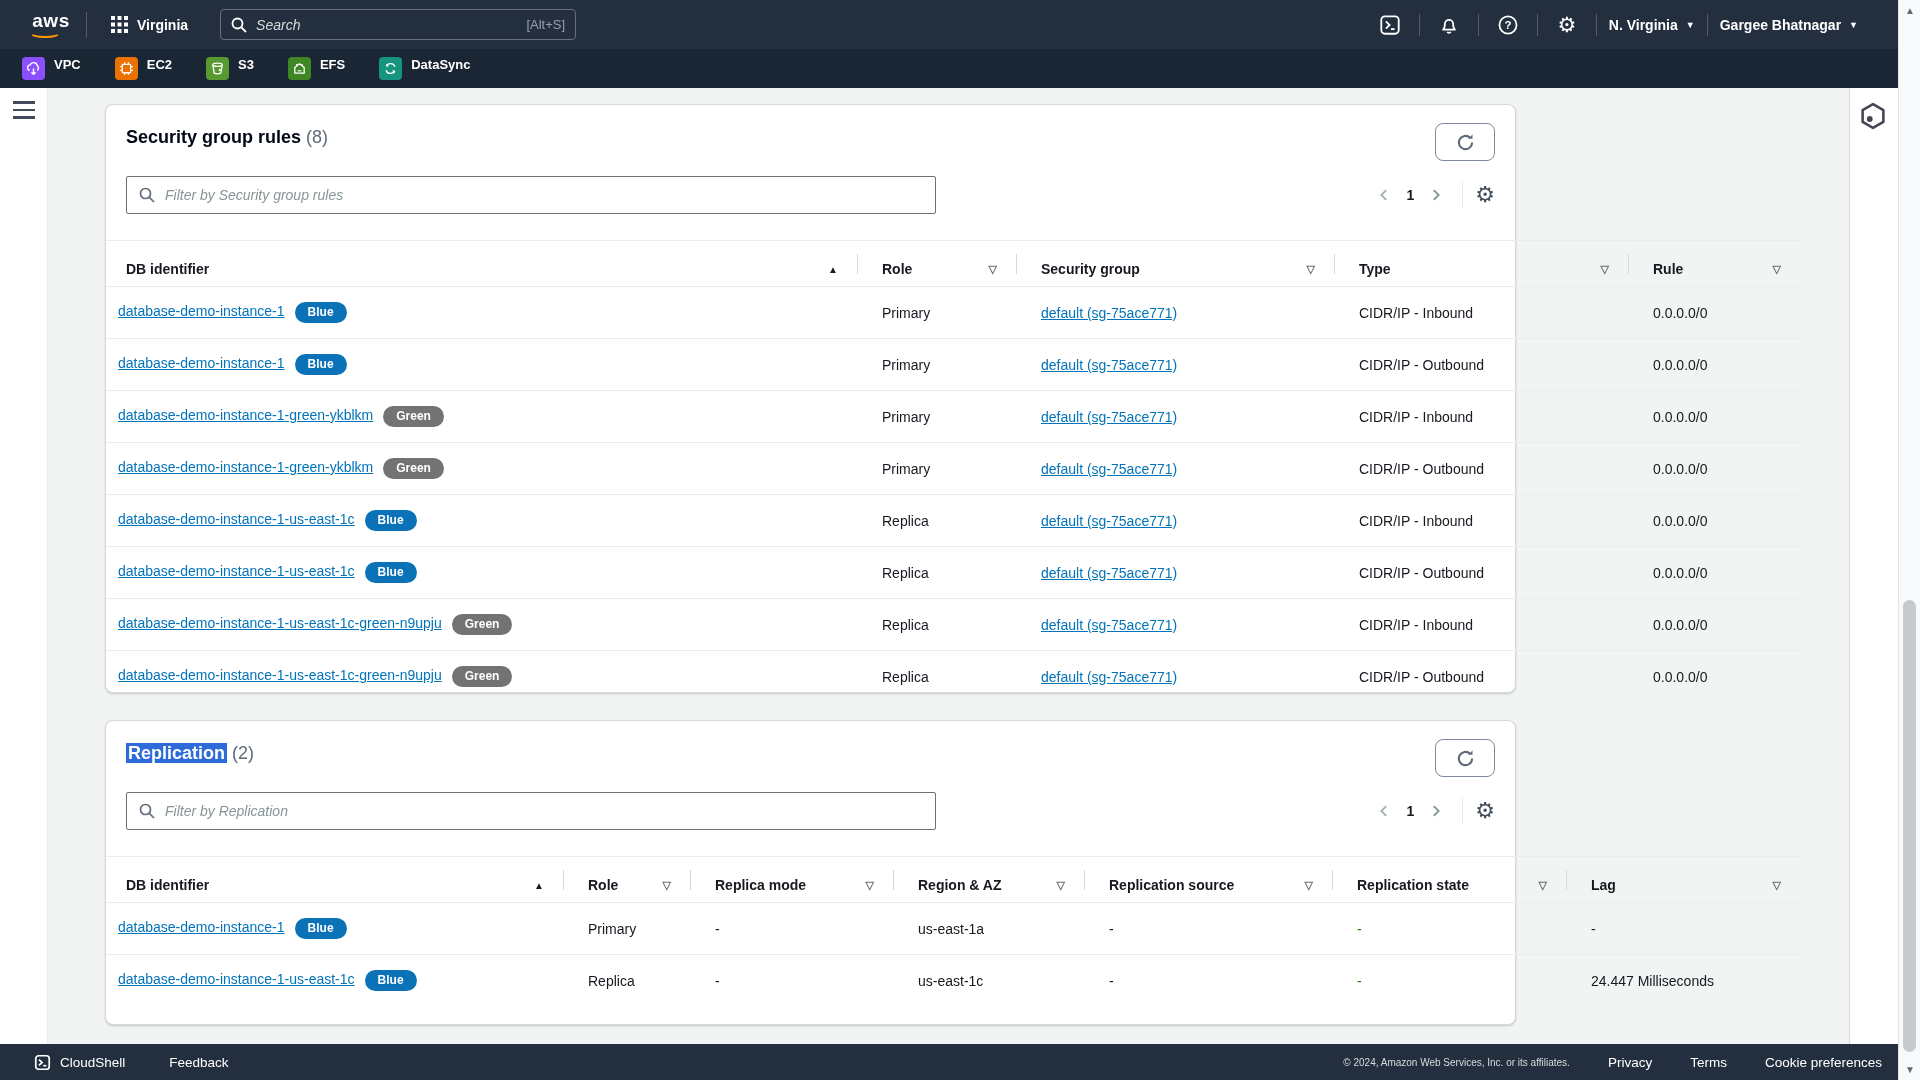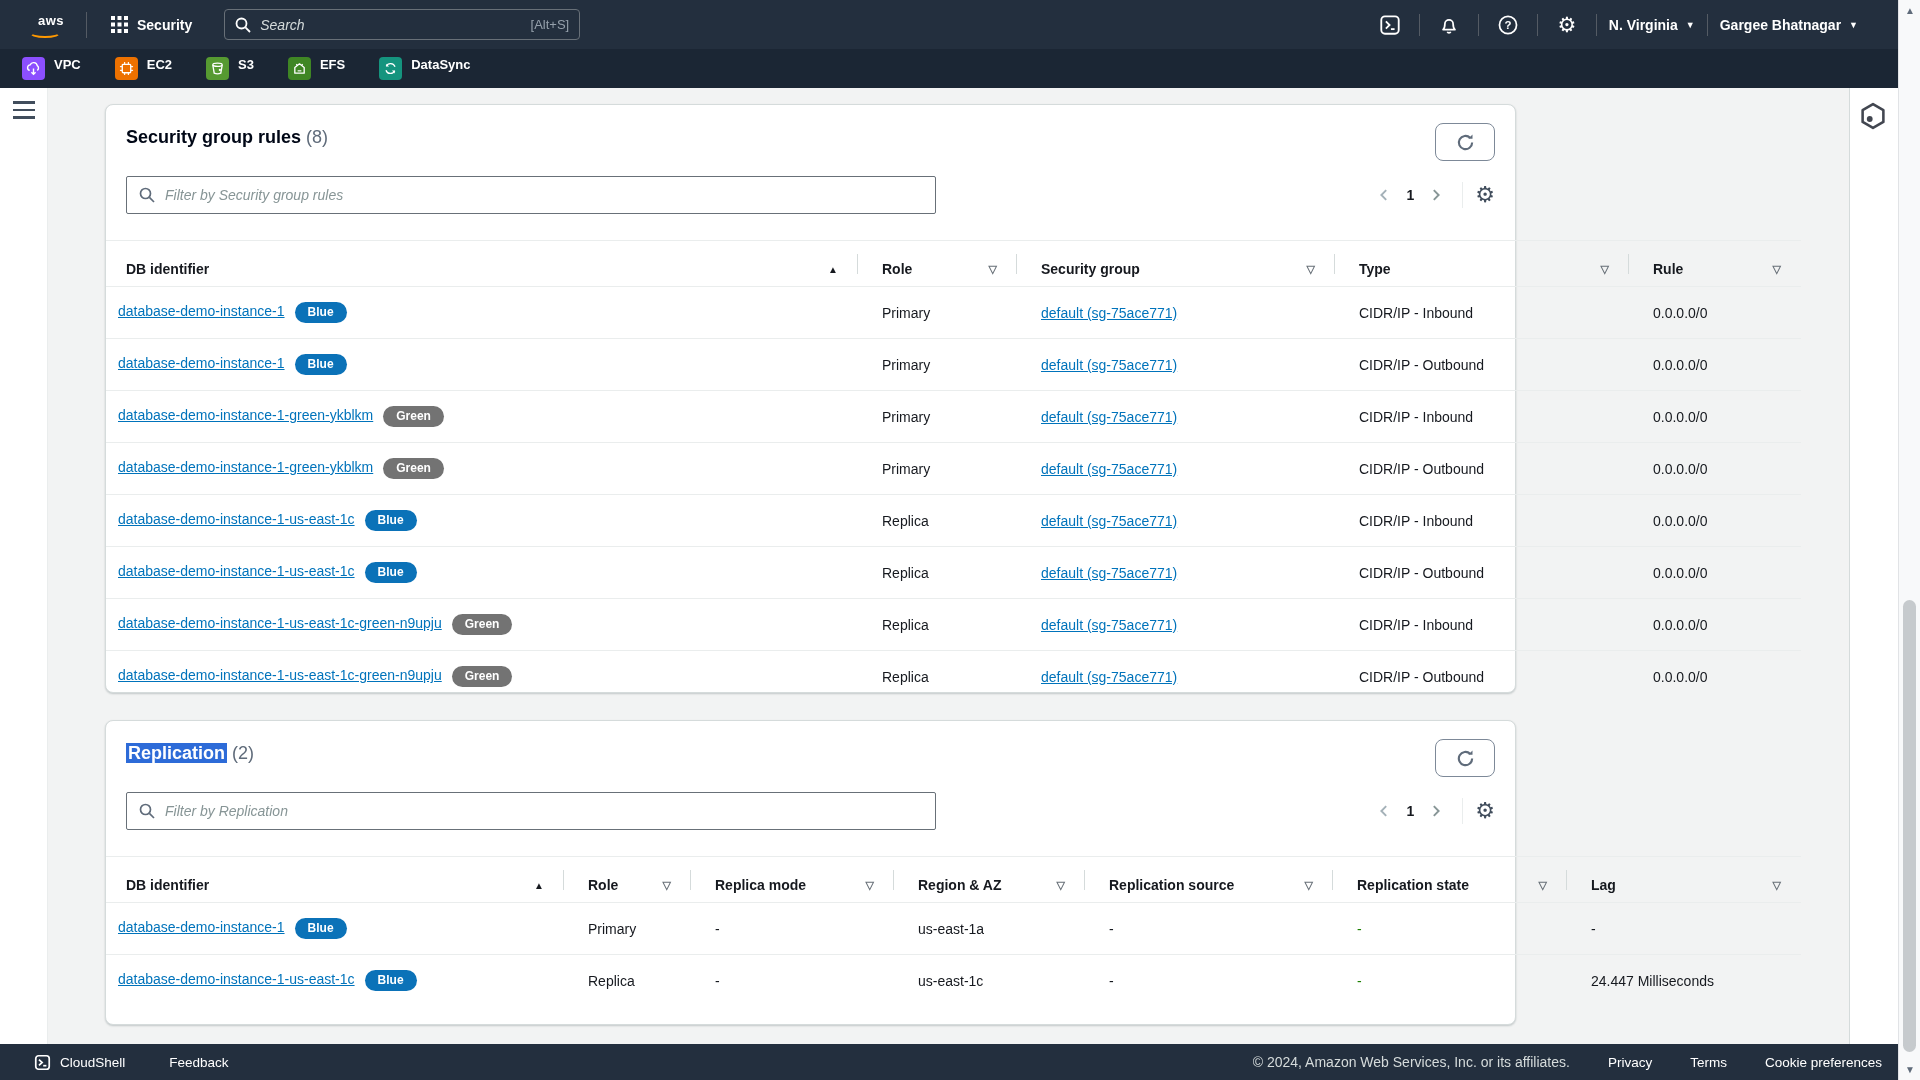--- a/index.html
+++ b/index.html
@@ -10,7 +10,7 @@
   .topnav { position:absolute; left:0; top:0; width:1898px; height:49px; background:#232f3e; display:flex; align-items:center; z-index:5; }
   .nav-left { display:flex; align-items:center; height:100%; }
   .aws-logo { width:62px; display:flex; flex-direction:column; align-items:center; margin-left:14px; cursor:pointer; }
-  .aws-logo .aws-text { color:#fff; font-weight:bold; font-size:13px; letter-spacing:0.5px; line-height:17px;margin-left:12px; }
+  .aws-logo .aws-text { color:#fff; font-weight:bold; font-size:19px; letter-spacing:0.5px; line-height:17px;margin-left:12px; }
   .aws-smile { width:32px; height:11px; border:2px solid transparent; border-bottom-color:#ff9900; border-radius:50%; margin-top:-2px; }
   .nav-divider { width:1px; height:26px; background:#545b64; margin:0 10px; }
   .services-btn { display:flex; align-items:center; gap:9px; color:#fff; font-size:14px; font-weight:bold; padding:0 14px; height:100%; cursor:pointer; }

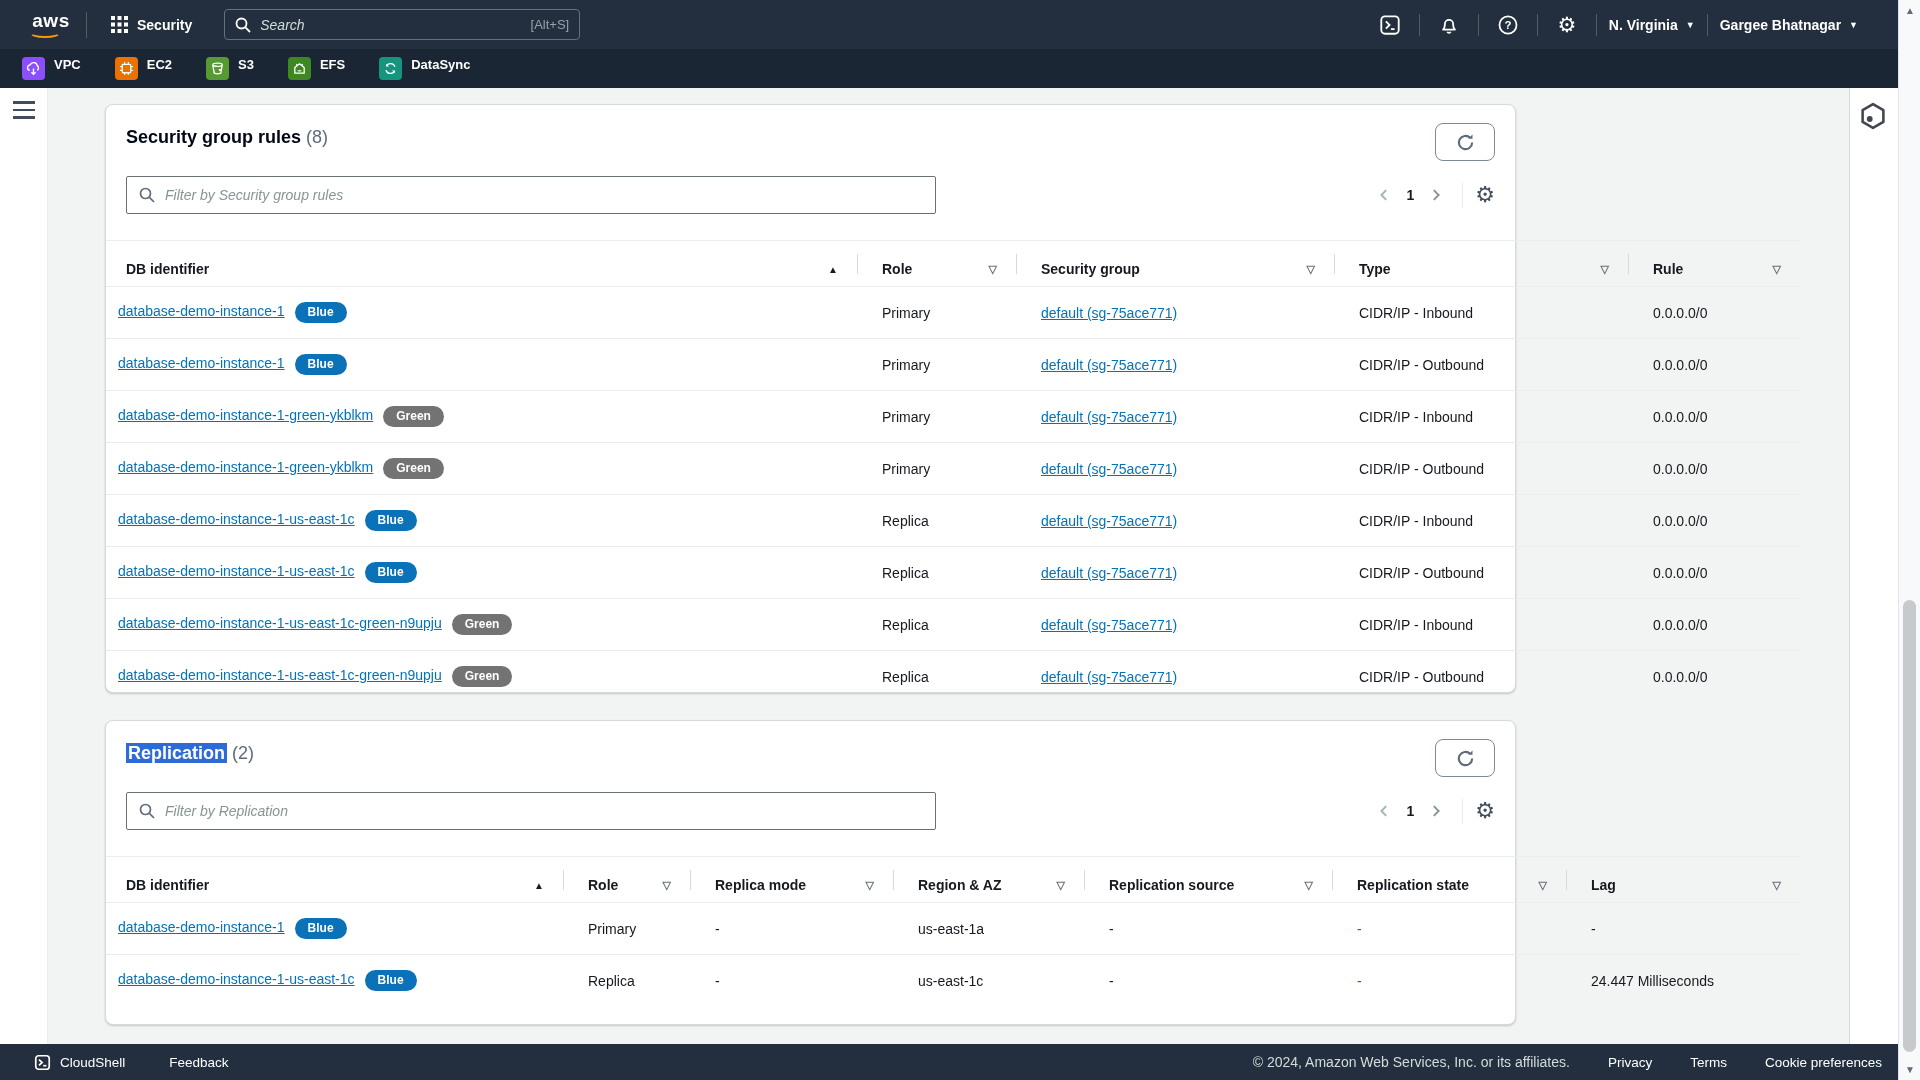--- a/index.html
+++ b/index.html
@@ -113,7 +113,7 @@
         </g>
           </svg>
       </span>
-      <span>Security</span>
+      <span>Virginia</span>
     </div>
     <div class="nav-search">
       <span>

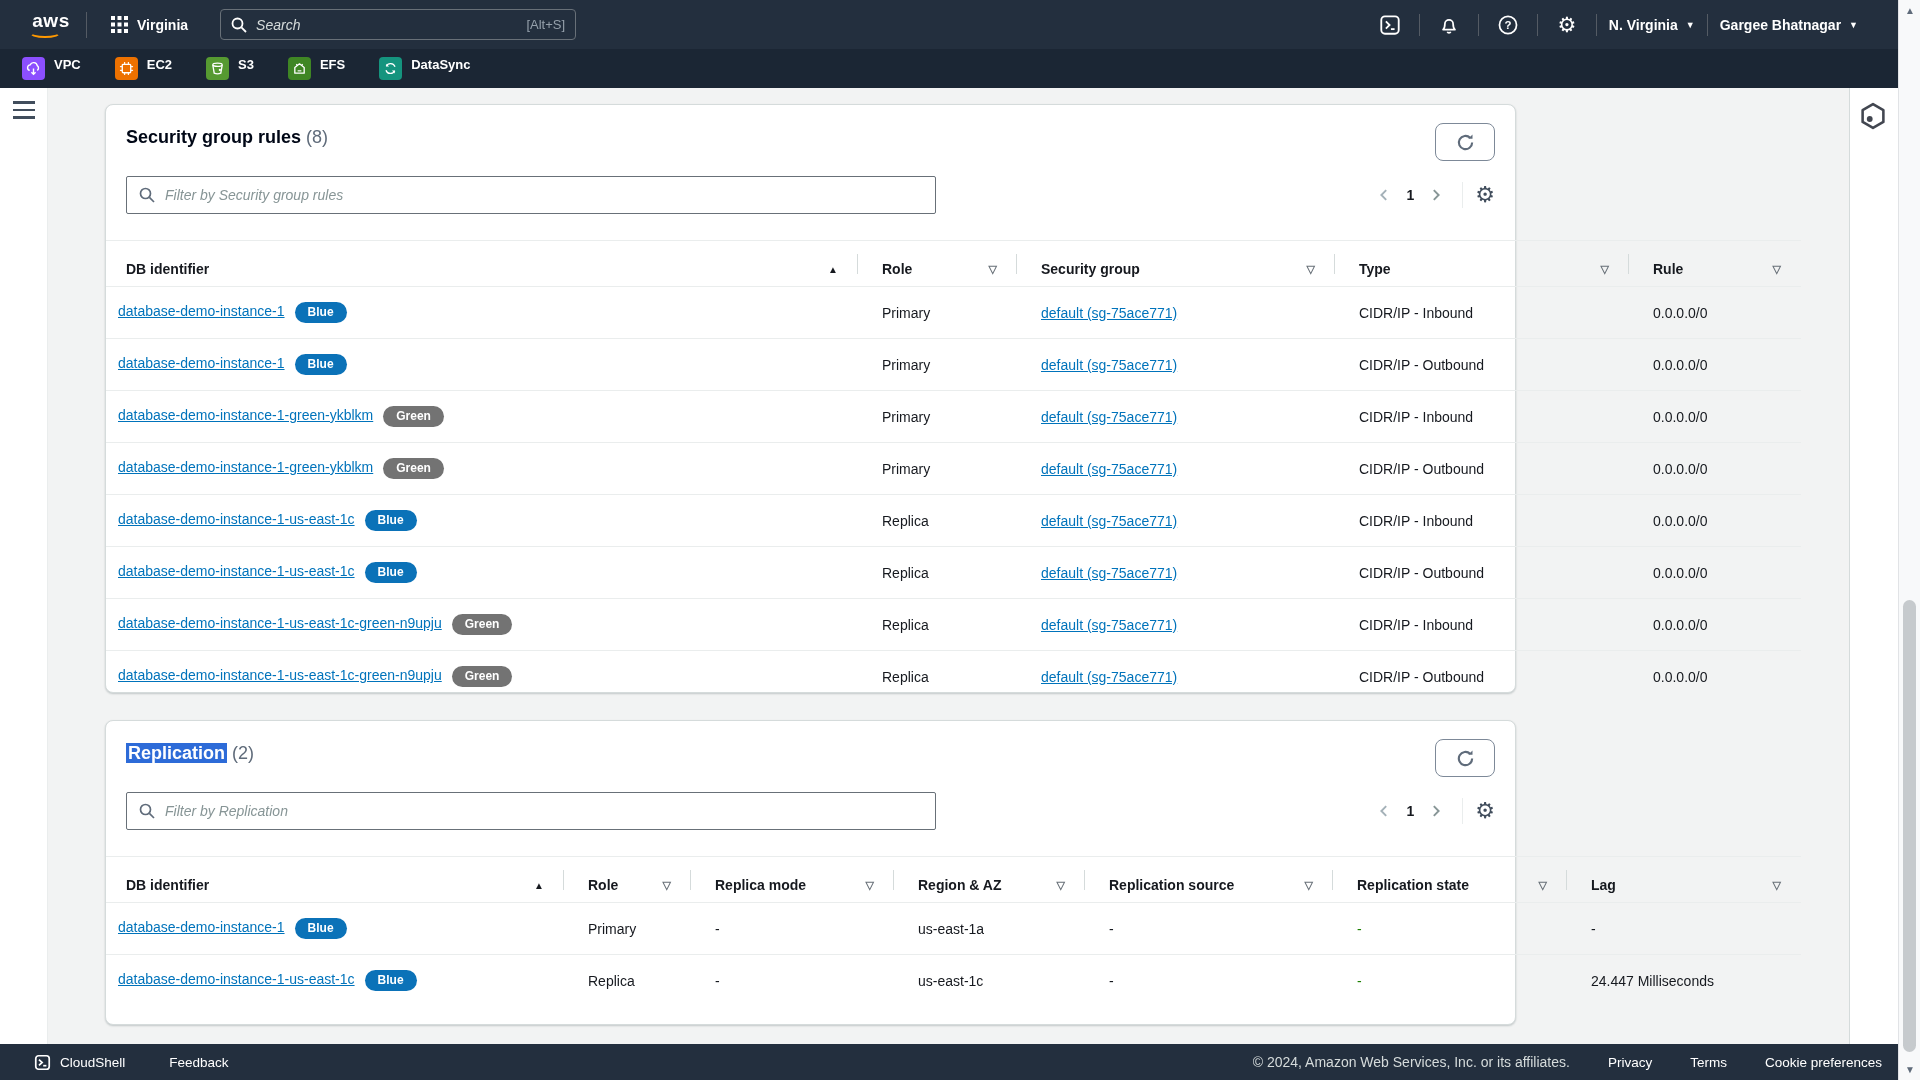--- a/index.html
+++ b/index.html
@@ -76,7 +76,7 @@
   
   .footer { position:absolute; left:0; top:1044px; width:1898px; height:36px; background:#232f3e; display:flex; align-items:center; padding:0 16px 0 34px; z-index:6; }
   .footer .f-item { color:#fff; font-size:13.5px; display:flex; align-items:center; gap:9px; cursor:pointer; white-space:nowrap; }
-  .footer .copyright { margin-left:auto; color:#d5dbdb; font-size:14px; cursor:default; }
+  .footer .copyright { margin-left:auto; color:#d5dbdb; font-size:10px; cursor:default; }
   .footer .gap40 { margin-left:44px; }
   .footer .gap38 { margin-left:38px; }
 

